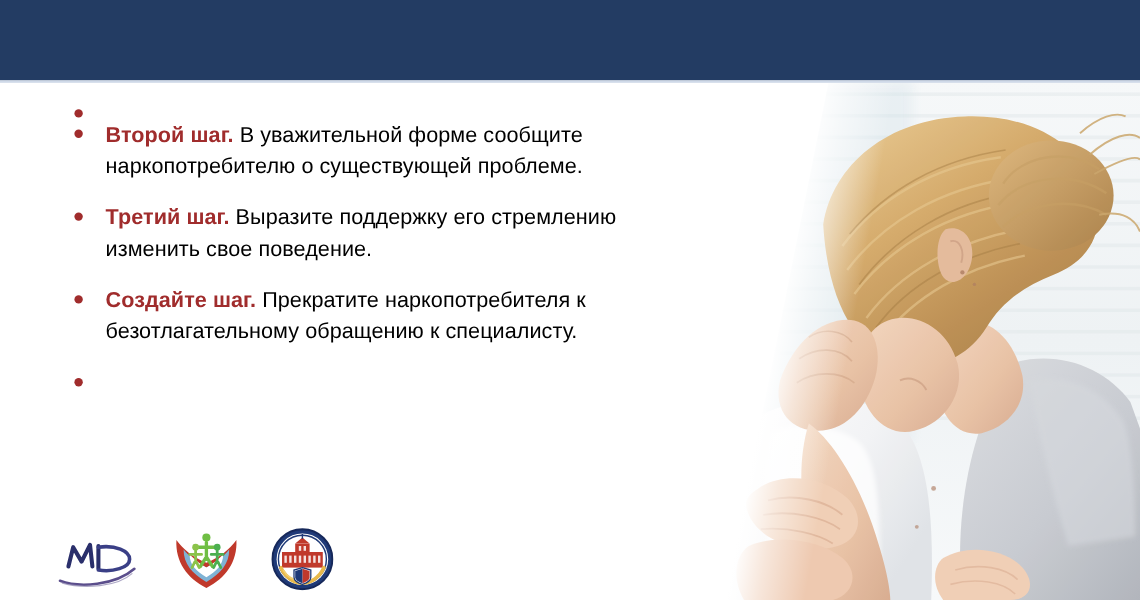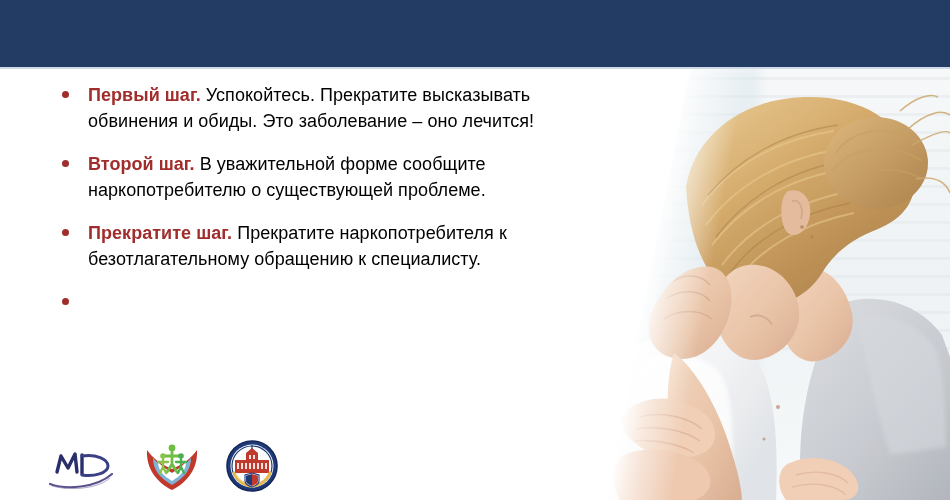--- a/index.html
+++ b/index.html
@@ -286,7 +286,6 @@
 
     <div class="bullet-row">
       <span class="bullet-dot"></span>
-      <div class="bullet-text"><span class="step-label">Первый шаг.</span><span> Успокойтесь. Прекратите высказывать обвинения и обиды. Это заболевание – оно лечится!</span></div>
     </div>
 
     <div class="bullet-row">

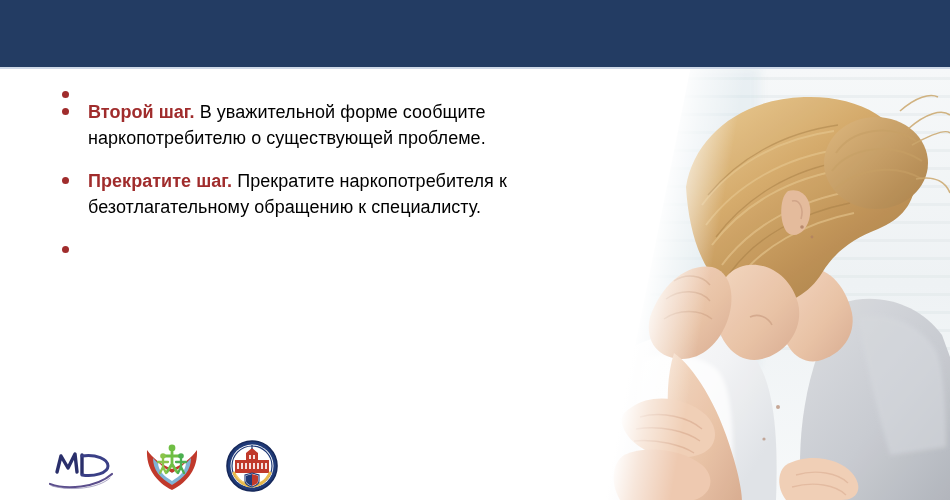--- a/index.html
+++ b/index.html
@@ -293,6 +293,10 @@
       <div class="bullet-text"><span class="step-label">Второй шаг.</span><span> В уважительной форме сообщите наркопотребителю о существующей проблеме.</span></div>
     </div>
 
+    <div class="bullet-row">
+      <span class="bullet-dot"></span>
+      <div class="bullet-text"><span class="step-label">Третий шаг.</span><span> Выразите поддержку его стремлению изменить свое поведение.</span></div>
+    </div>
 
     <div class="bullet-row">
       <span class="bullet-dot"></span>

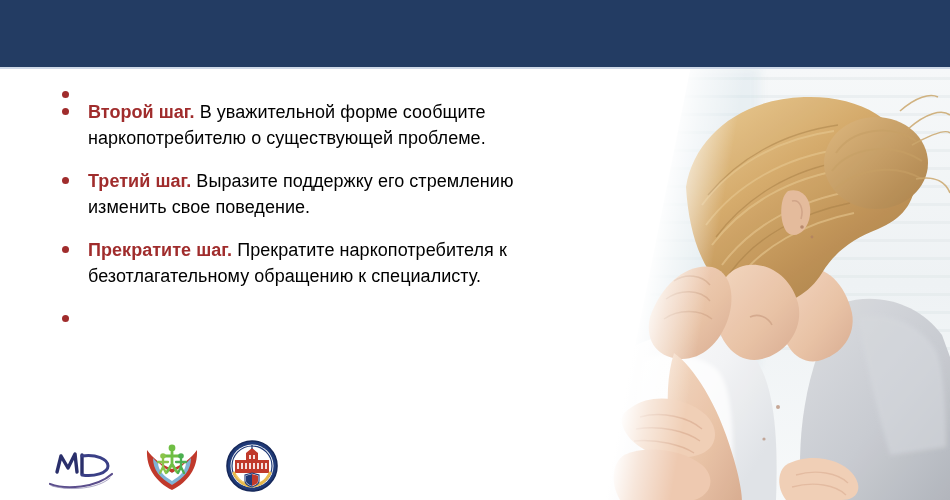--- a/index.html
+++ b/index.html
@@ -300,7 +300,7 @@
 
     <div class="bullet-row">
       <span class="bullet-dot"></span>
-      <div class="bullet-text"><span class="step-label">Прекратите шаг.</span><span> Прекратите наркопотребителя к безотлагательному обращению к специалисту.</span></div>
+      <div class="bullet-text"><span class="step-label">Создайте шаг.</span><span> Прекратите наркопотребителя к безотлагательному обращению к специалисту.</span></div>
     </div>
 
     <div class="bullet-row">

